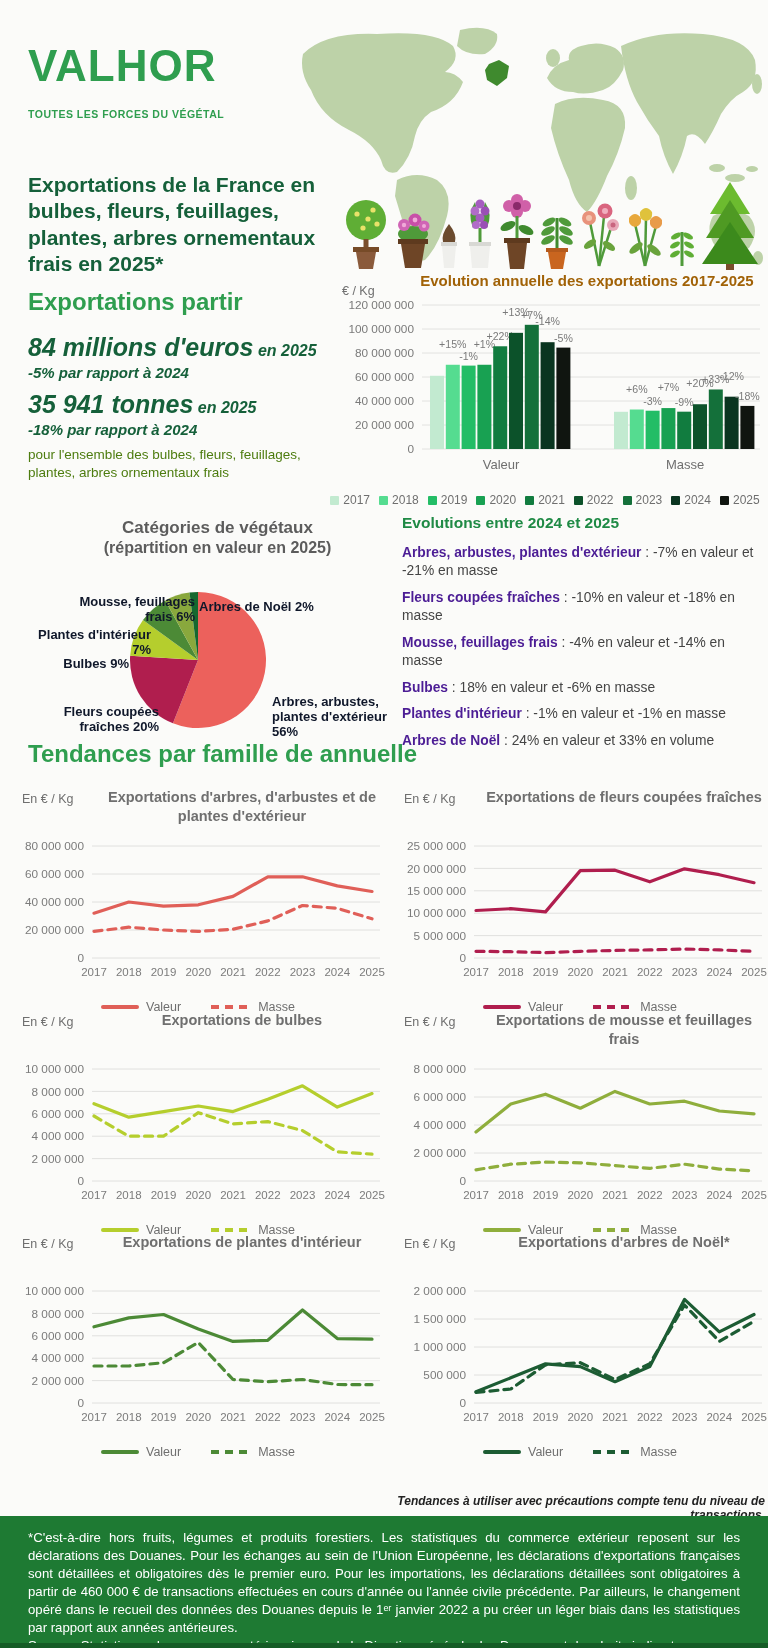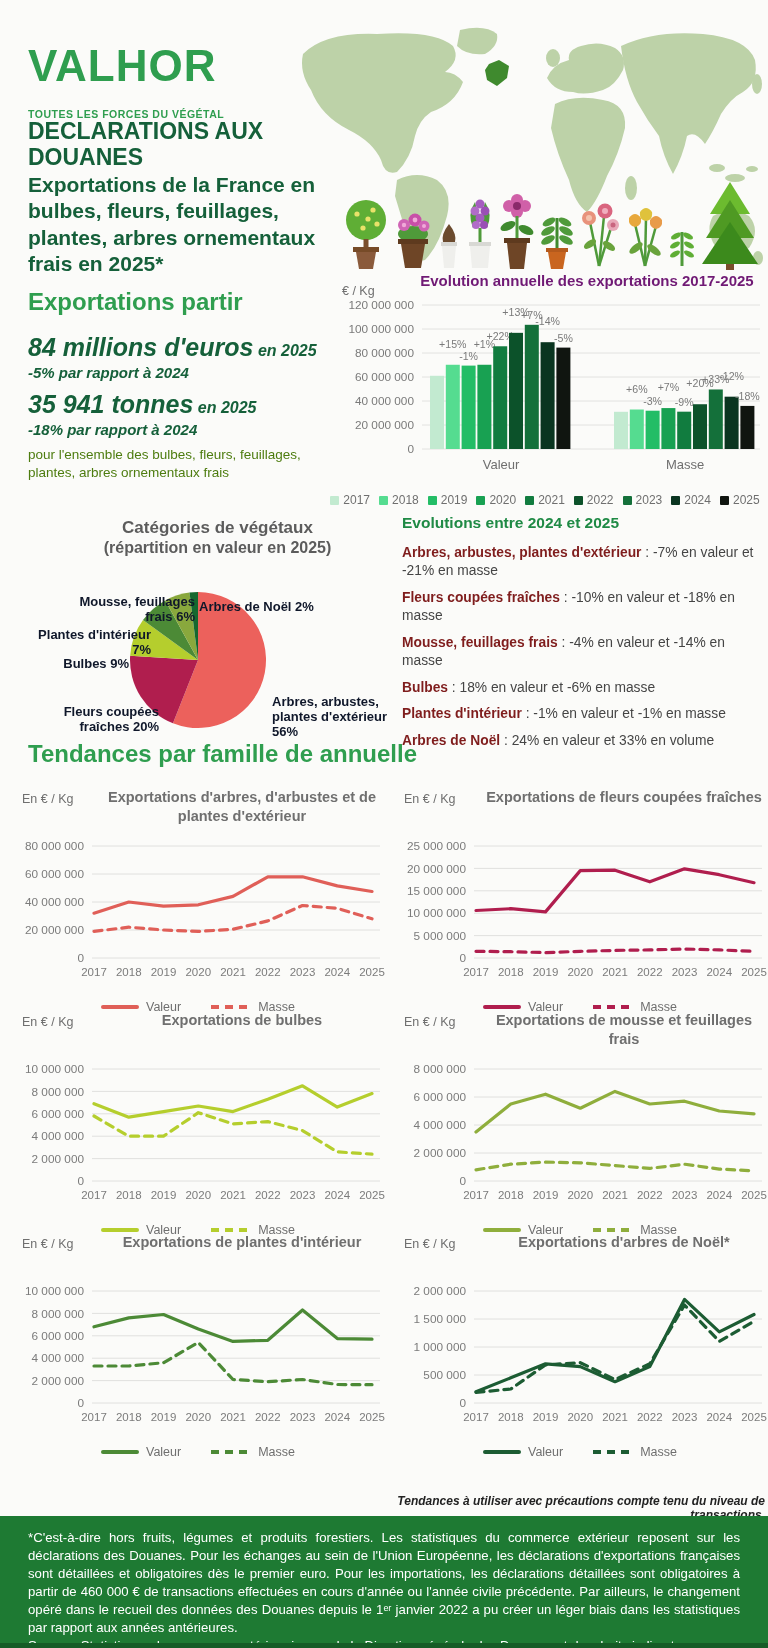--- a/index.html
+++ b/index.html
@@ -75,10 +75,6 @@
     <div class="tagline">TOUTES LES FORCES DU VÉGÉTAL</div>
   </div>
 
-  <div class="h1">
-    <span>DECLARATIONS AUX</span><br>
-    <span>DOUANES</span>
-  </div>
   <div class="subtitle">Exportations de la France en bulbes, fleurs, feuillages, plantes, arbres ornementaux frais en 2025*</div>
 
   <div class="map-wrap">

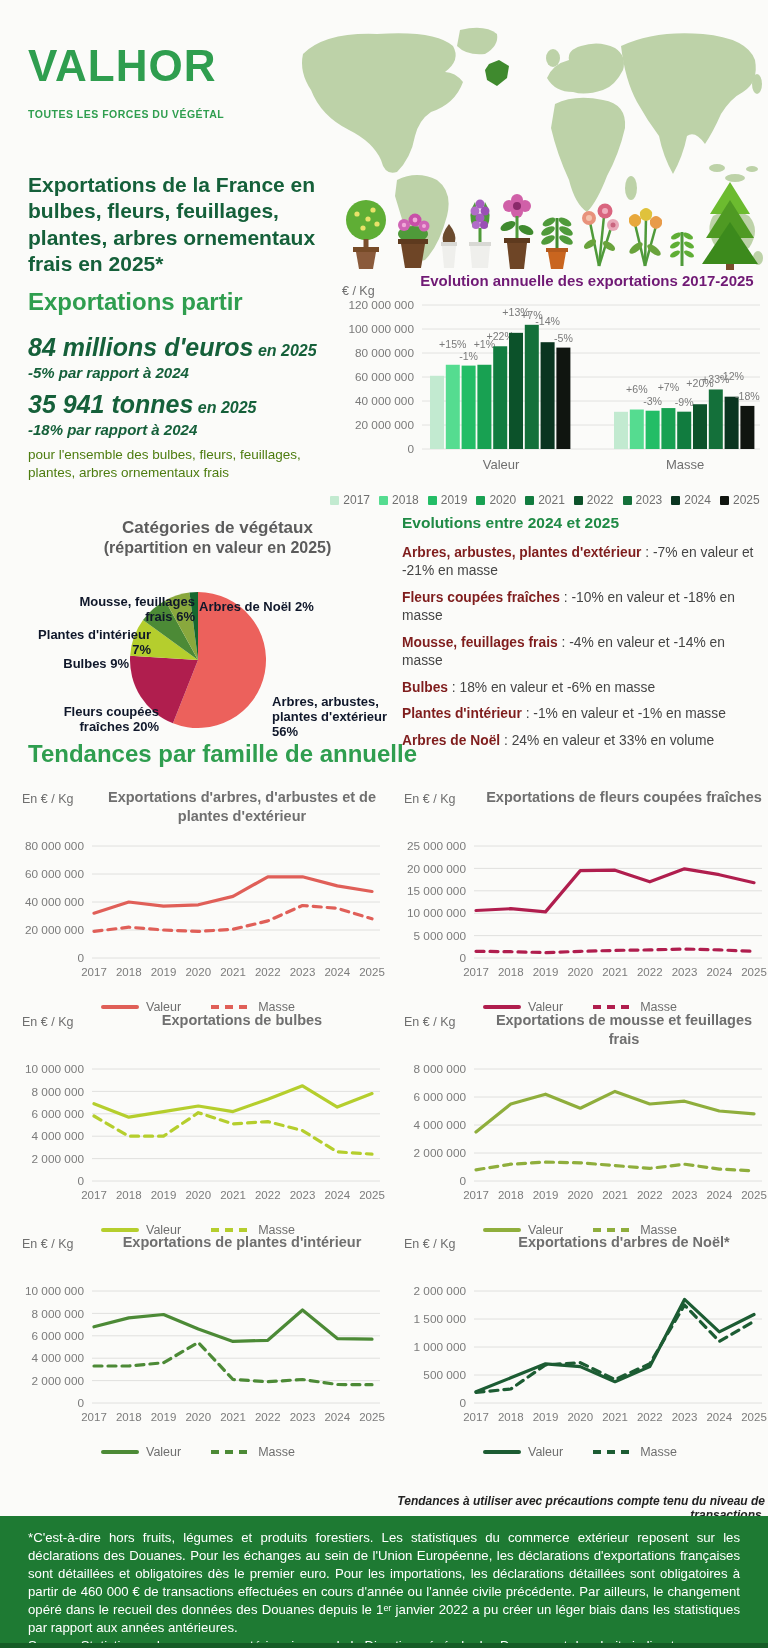--- a/index.html
+++ b/index.html
@@ -23,7 +23,7 @@
   
   .bar-sec{position:absolute;left:322px;top:272px;width:446px;}
   .bar-unit{position:absolute;left:20px;top:12px;font-size:12.5px;color:#6f6f6f;}
-  .bar-title{margin:0 0 2px 84px;text-align:center;font-size:15px;font-weight:600;color:#701a75;}
+  .bar-title{margin:0 0 2px 84px;text-align:center;font-size:15px;font-weight:600;color:#a16207;}
   .bar-legend{display:flex;justify-content:center;gap:9px;margin-top:6px;}
   .bar-legend .item{display:flex;align-items:center;gap:4px;font-size:12px;color:#6f6f6f;}
   .bar-legend .sw{width:9px;height:9px;border-radius:1px;display:inline-block;}

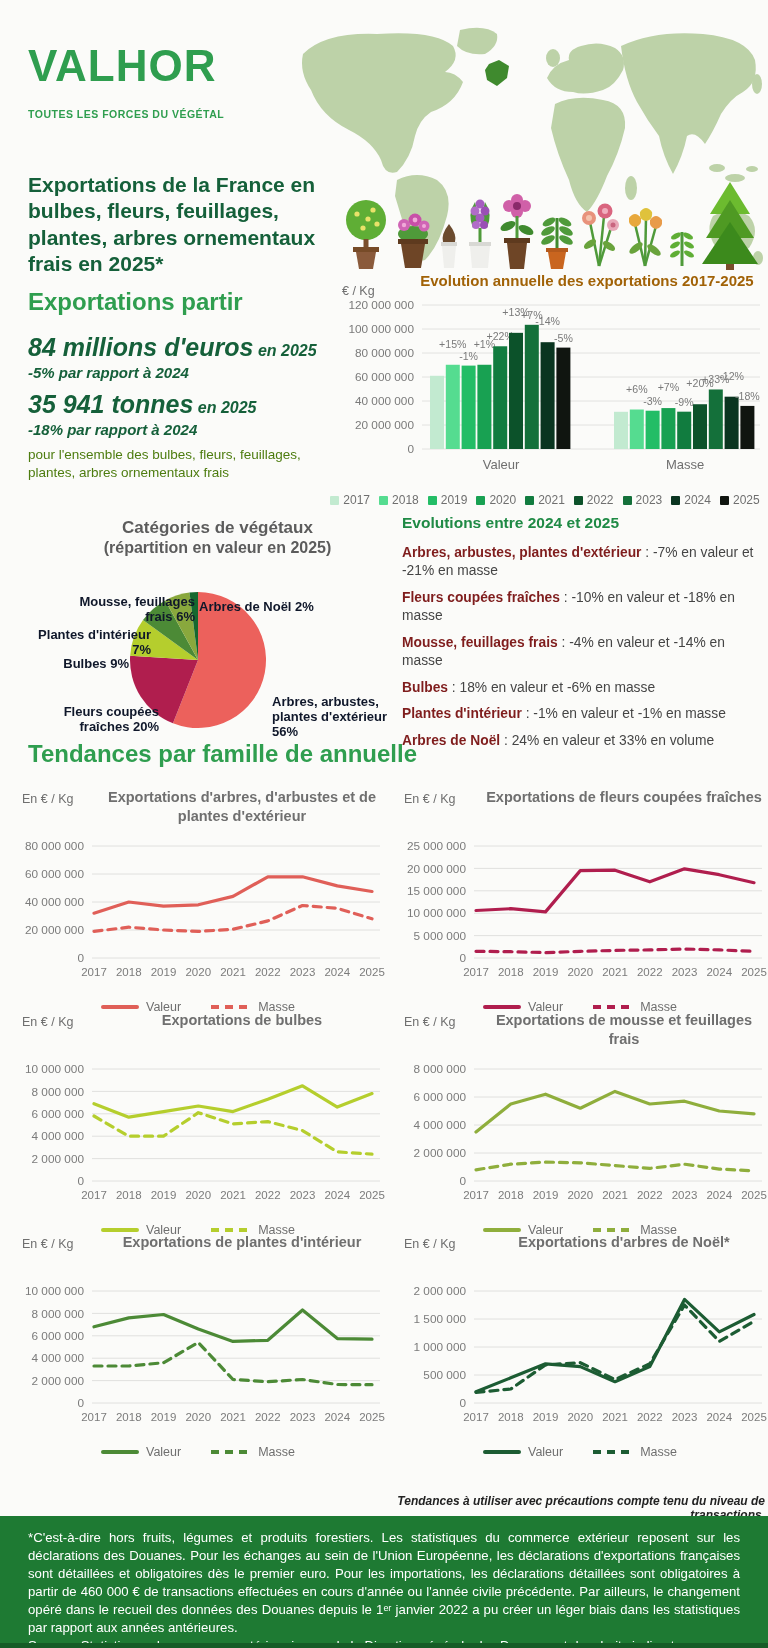--- a/index.html
+++ b/index.html
@@ -43,7 +43,7 @@
   .evo{position:absolute;left:402px;top:514px;width:356px;}
   .evo h3{margin:0 0 12px 0;font-size:15.5px;font-weight:800;color:#1f8a45;}
   .evo .item{font-size:13.8px;color:#454545;line-height:1.3;margin-bottom:9px;}
-  .evo .term{font-weight:700;color:#7f1d1d;}
+  .evo .term{font-weight:700;color:#4c1d95;}
   
   .tendances{position:absolute;left:28px;top:740px;font-size:24px;font-weight:800;color:#2f9e4f;margin:0;}
   

